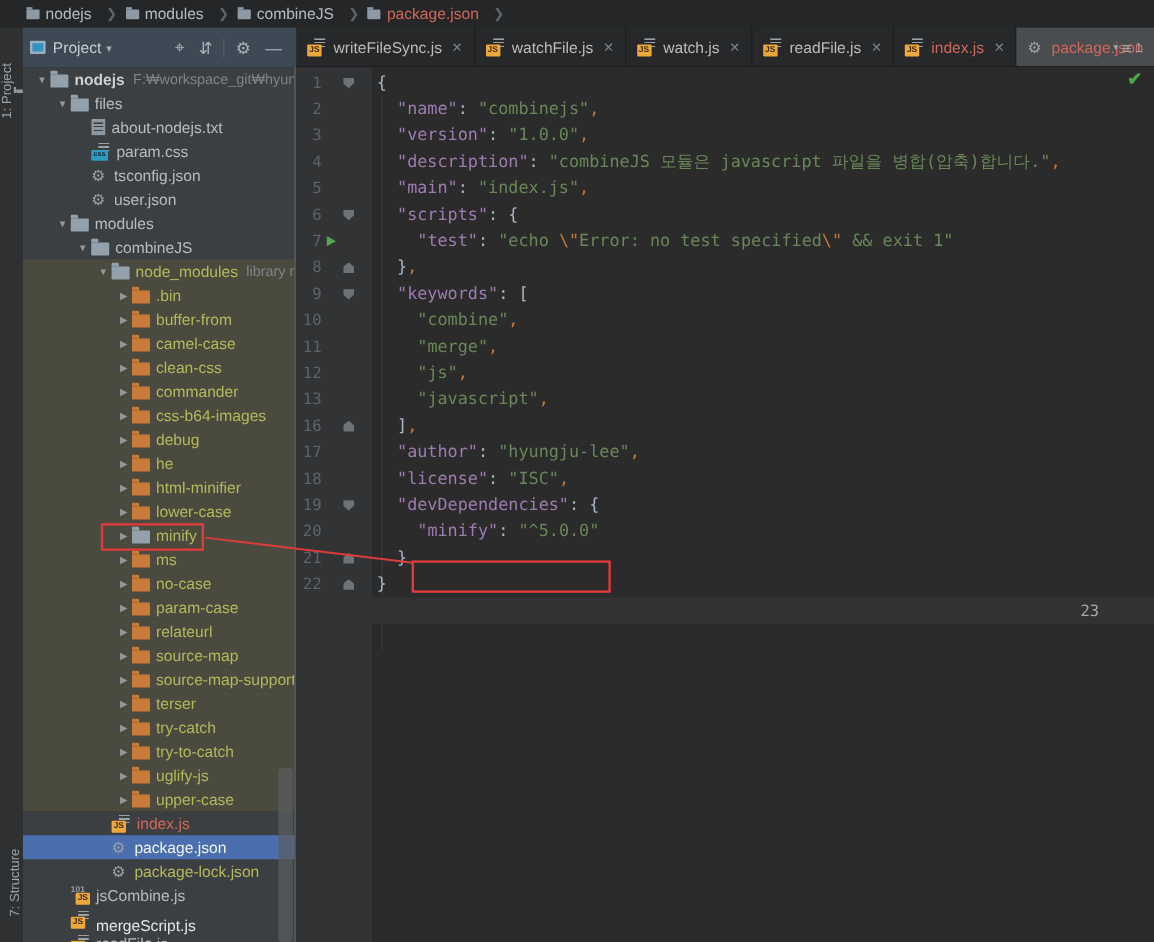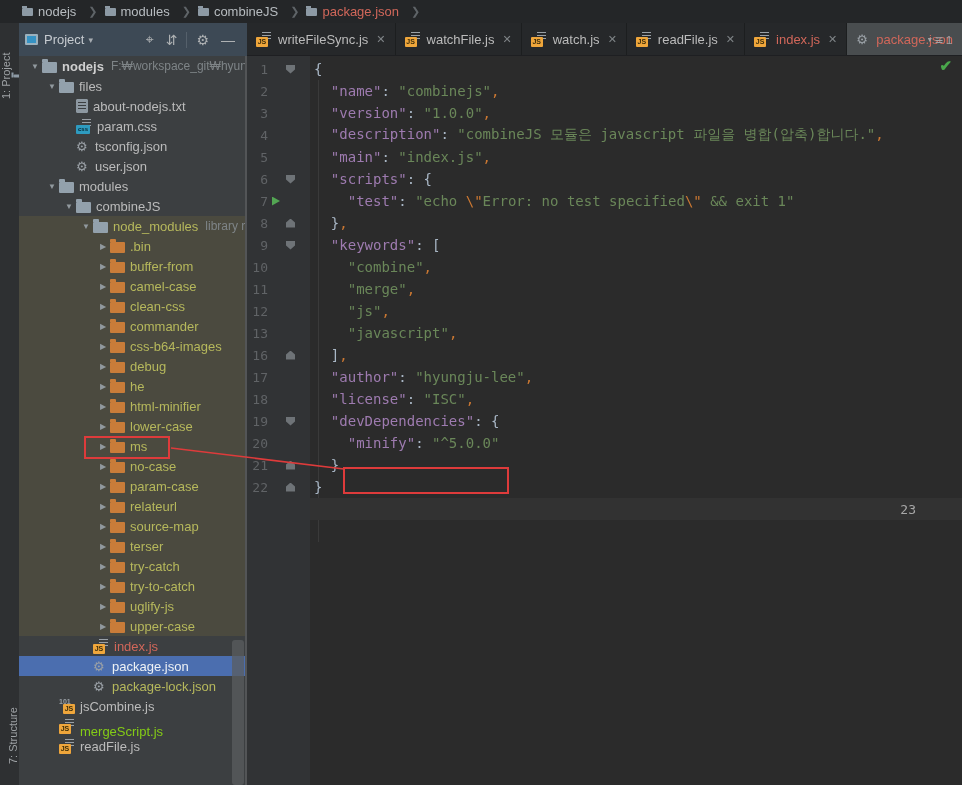--- a/index.html
+++ b/index.html
@@ -332,6 +332,13 @@
         <span class="suffix"></span>
       </div>
 
+      <div class="trow olive">
+        <span class="indent" style="--d: 4;"></span>
+        <span class="arrow col"></span>
+        <span class="ticon icon-folder"></span>
+        <span class="lbl ignored">minify</span>
+        <span class="suffix"></span>
+      </div>
 
       <div class="trow olive">
         <span class="indent" style="--d: 4;"></span>

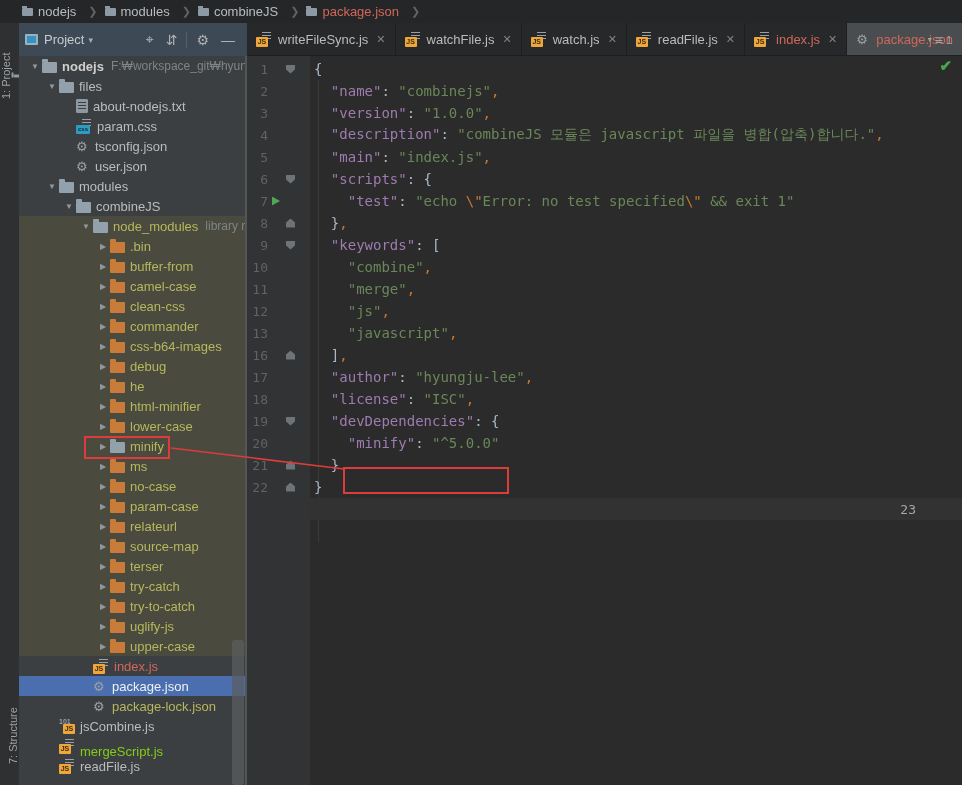--- a/index.html
+++ b/index.html
@@ -380,6 +380,13 @@
         <span class="suffix"></span>
       </div>
 
+      <div class="trow olive">
+        <span class="indent" style="--d: 4;"></span>
+        <span class="arrow col"></span>
+        <span class="ticon icon-folder-o"></span>
+        <span class="lbl ignored">source-map-support</span>
+        <span class="suffix"></span>
+      </div>
 
       <div class="trow olive">
         <span class="indent" style="--d: 4;"></span>

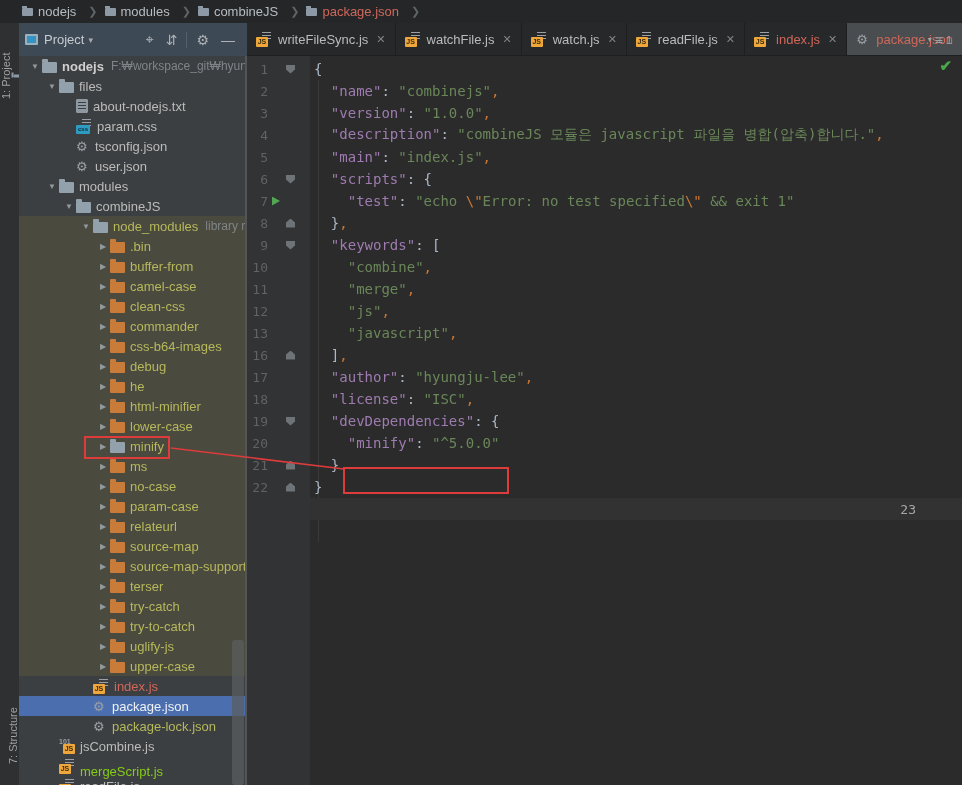--- a/index.html
+++ b/index.html
@@ -47,7 +47,7 @@
   .lbl.bold { font-weight:bold; color:#cfcfcf; }
   .lbl.ignored { color:#b6b85c; }
   .lbl.unversioned { color:#d1675a; }
-  .lbl.modified { color:#84cc16;margin-top:10px; }
+  .lbl.modified { color:#e5e5e5;margin-top:10px; }
   .lbl.selected-text { color:#eef2f5; }
   .suffix { color:#7e8487; margin-left:7px; font-size:12px; }
 

